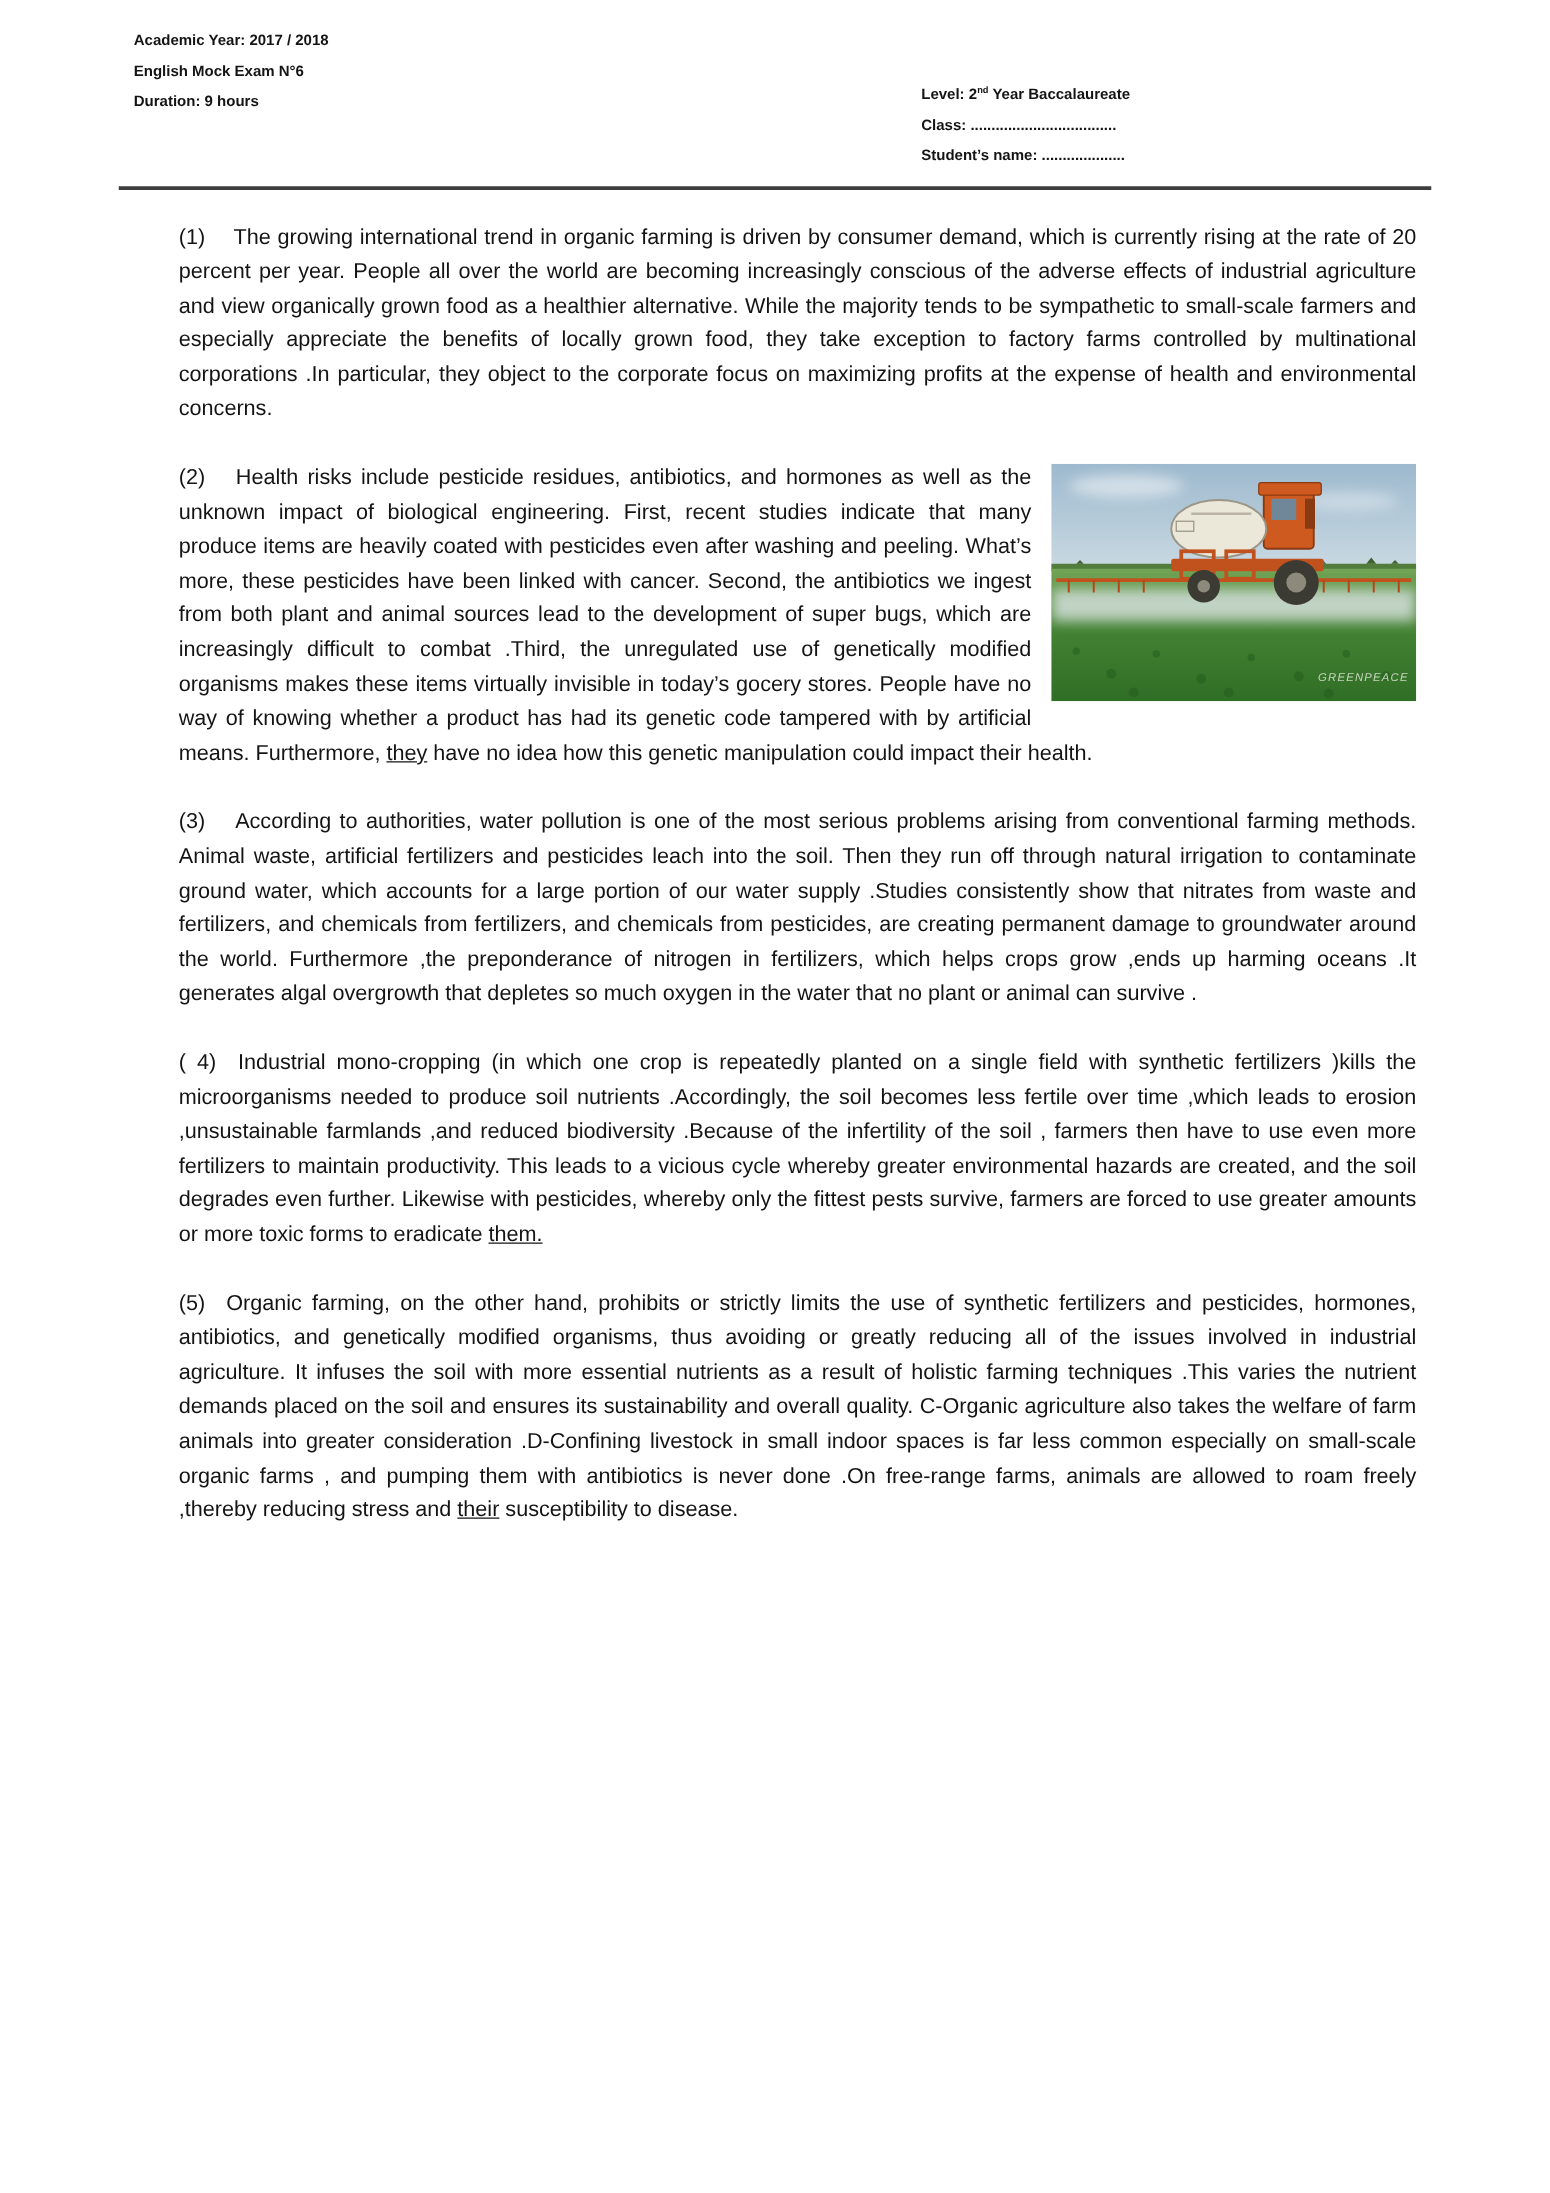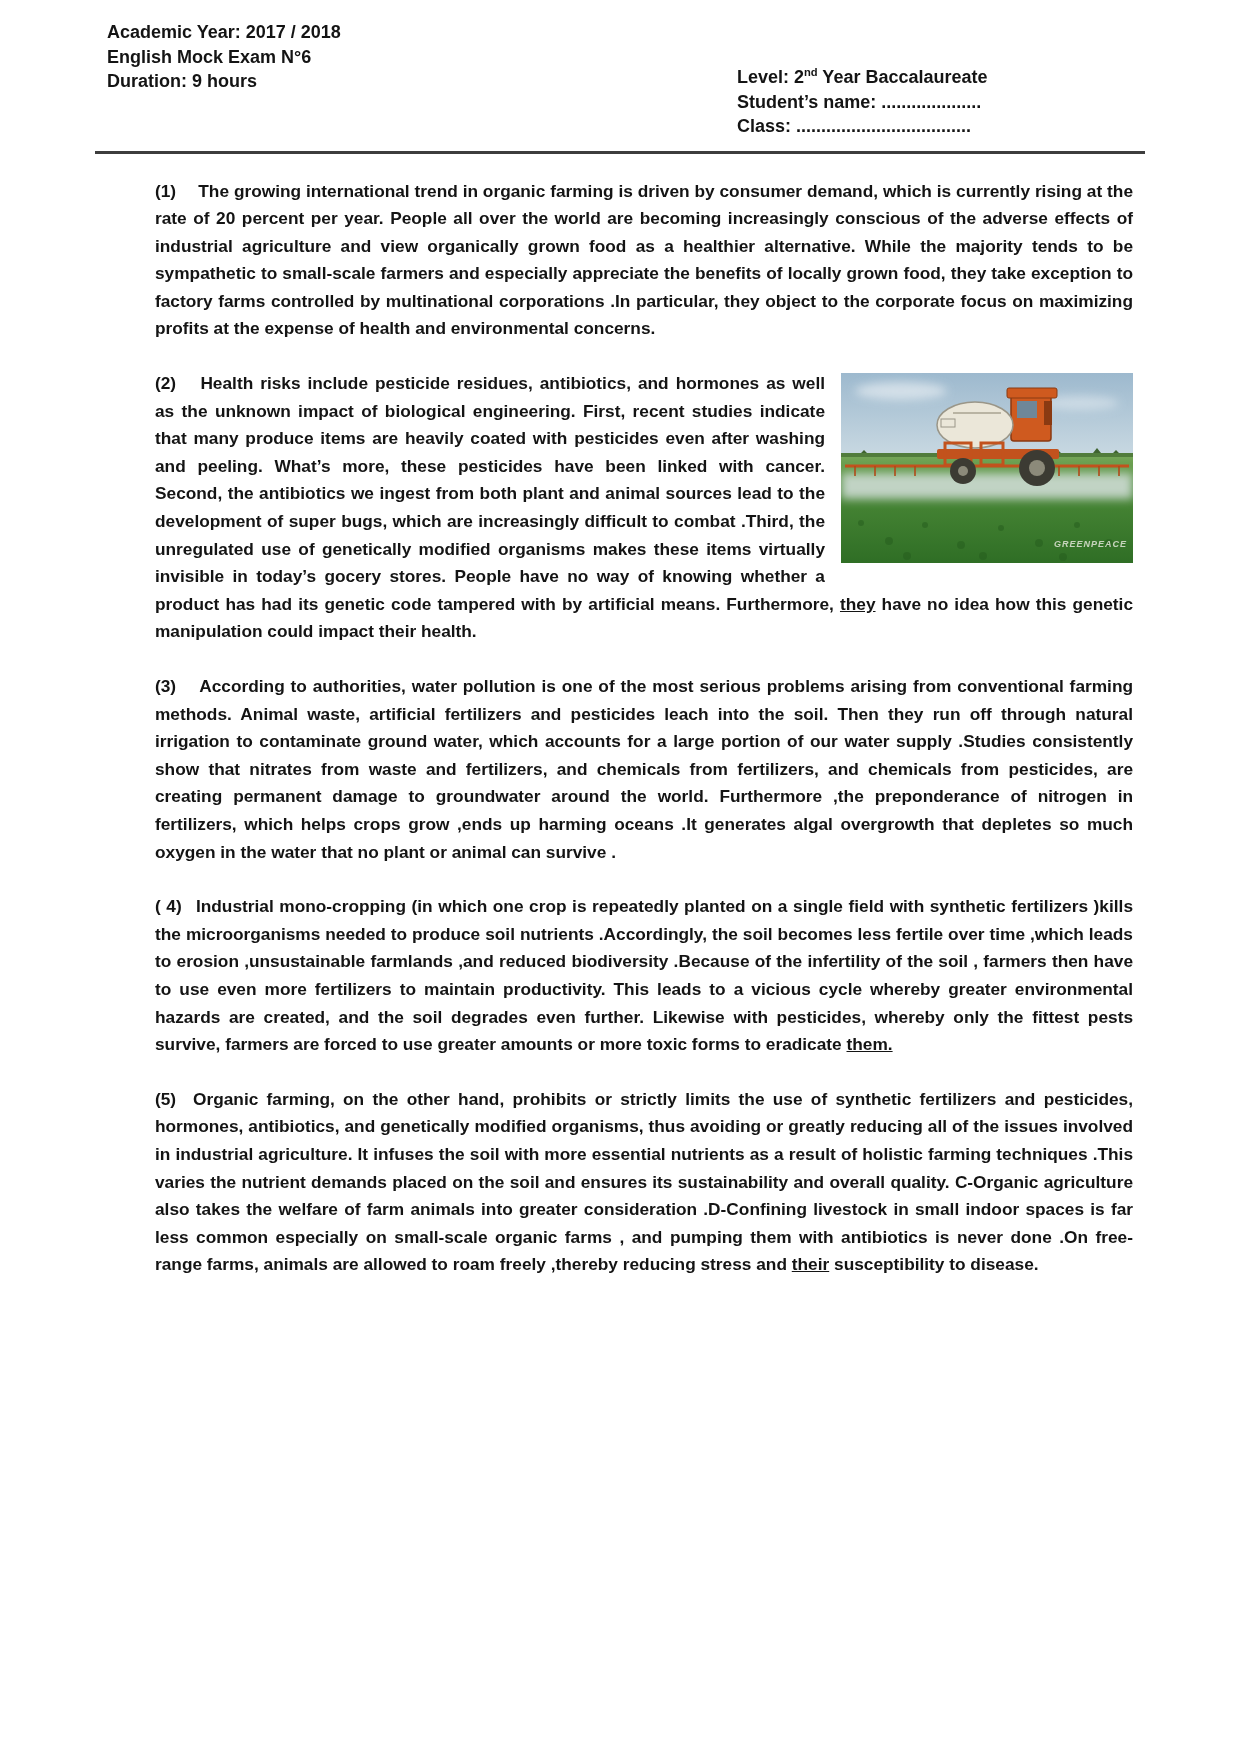--- a/index.html
+++ b/index.html
@@ -25,7 +25,7 @@
   .header-row {
     display: flex; justify-content: space-between;
     margin-top: 20px;
-    font-weight: bold; font-size: 18px; line-height: 24.5px;
+    font-weight: bold; font-size: 12px; line-height: 24.5px;
   }
   .header-right { width: 396px; margin-top: 40px; }
   .rule {

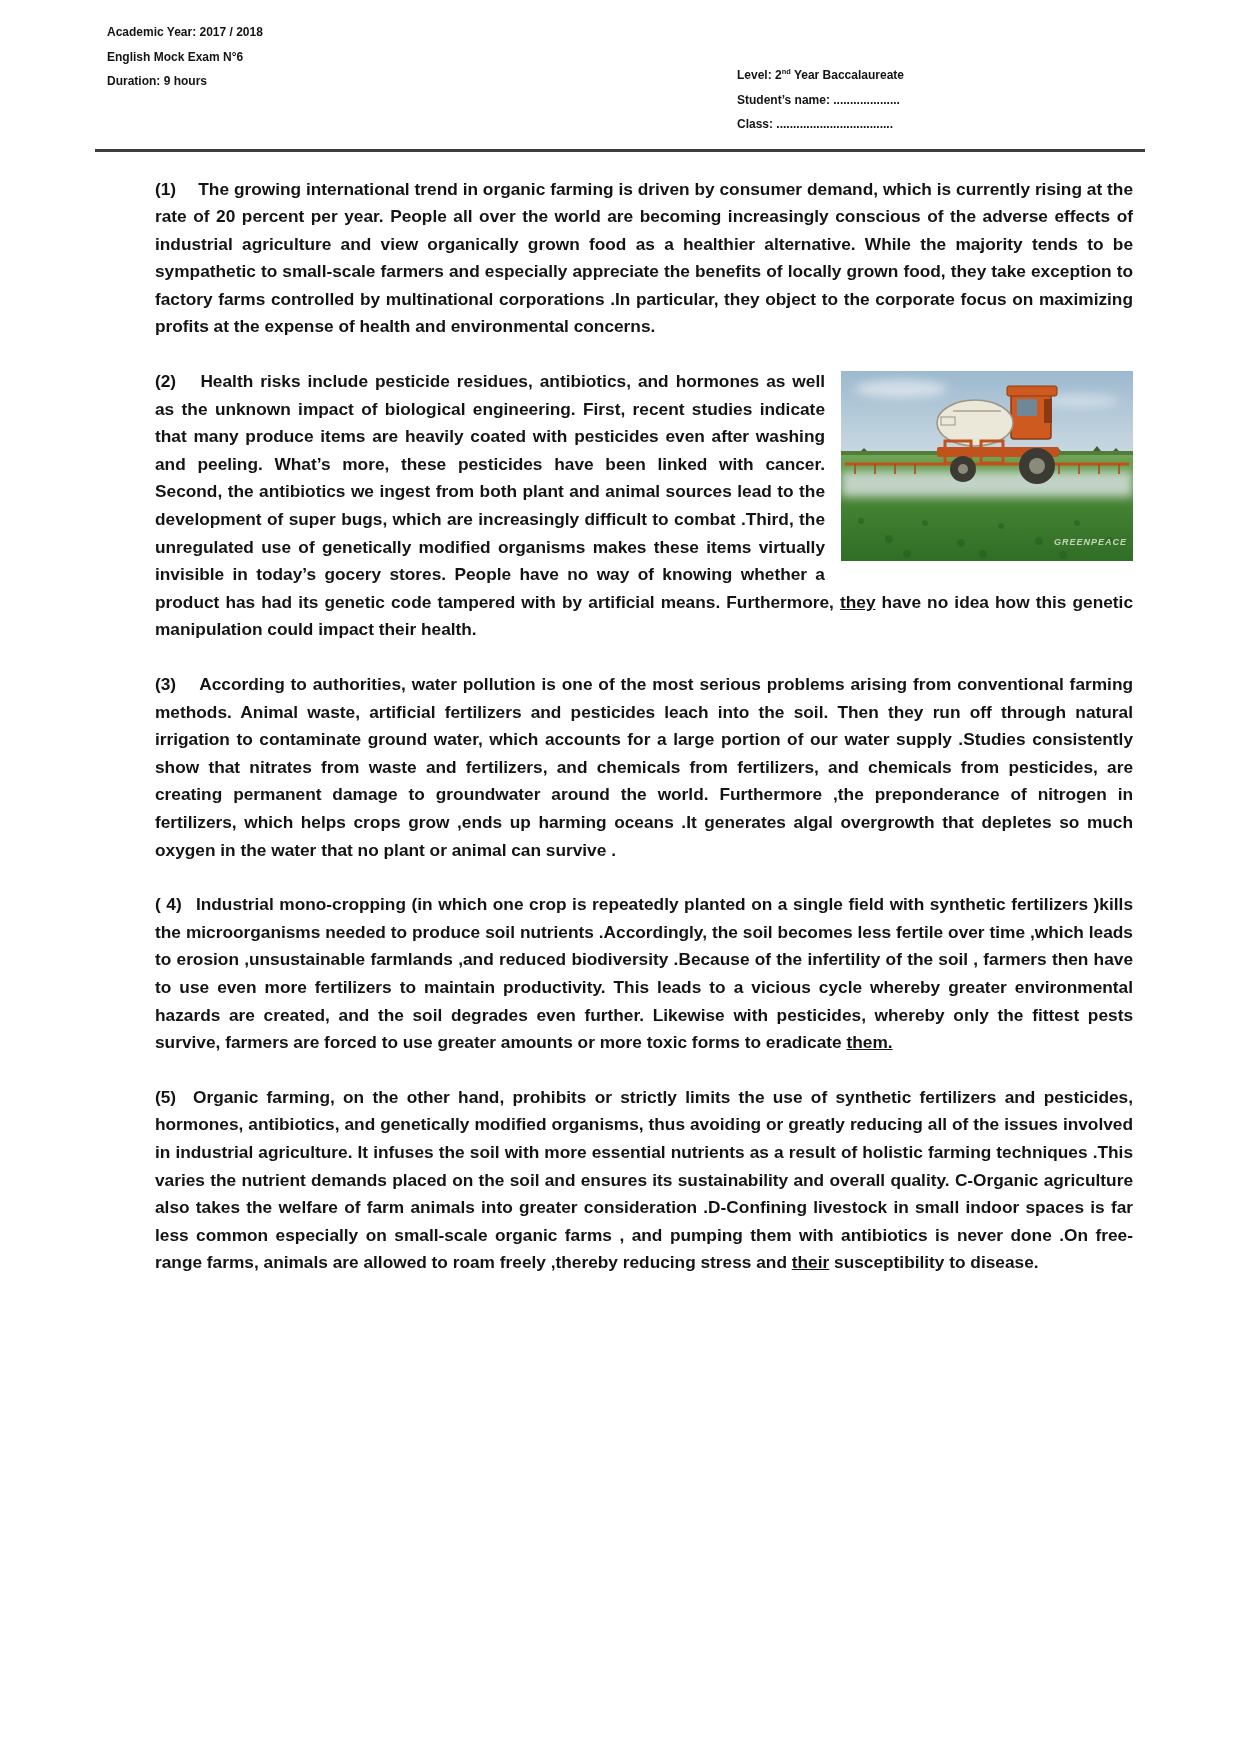--- a/index.html
+++ b/index.html
@@ -71,8 +71,8 @@
     </div>
     <div class="header-right">
       <div><span>Level: 2</span><span class="sup">nd</span><span> Year Baccalaureate</span></div>
+      <div>Class: ...................................</div>
       <div>Student’s name: ....................</div>
-      <div>Class: ...................................</div>
     </div>
   </div>
 

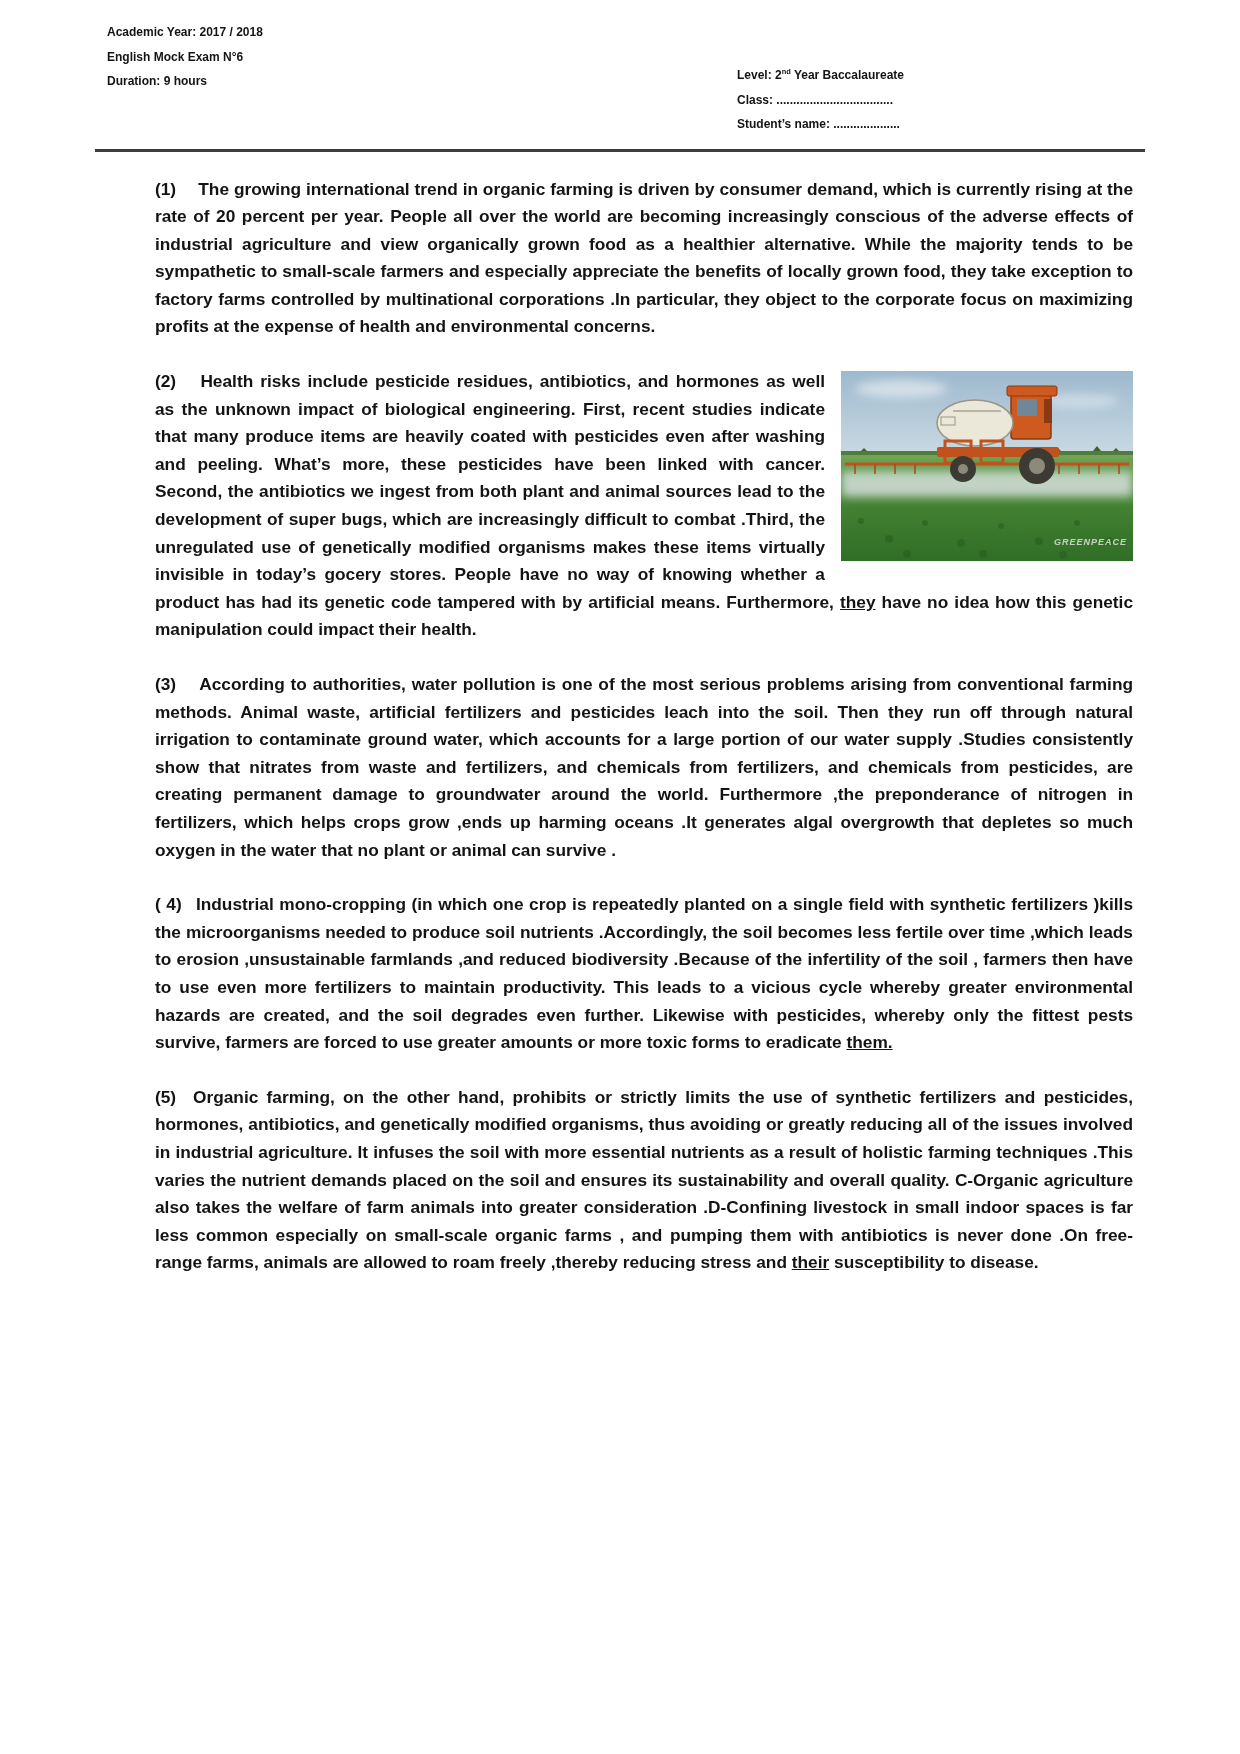--- a/index.html
+++ b/index.html
@@ -35,10 +35,9 @@
 
   
   .article {
-    margin: 24px 0 0 48px;
+    margin: 24px 0 0 36px;
     font-size: 17.3px; line-height: 27.6px;
     text-align: justify;
-    font-weight: bold;
   }
   .article p { margin: 0 0 27px 0; }
   .u { text-decoration: underline; }

